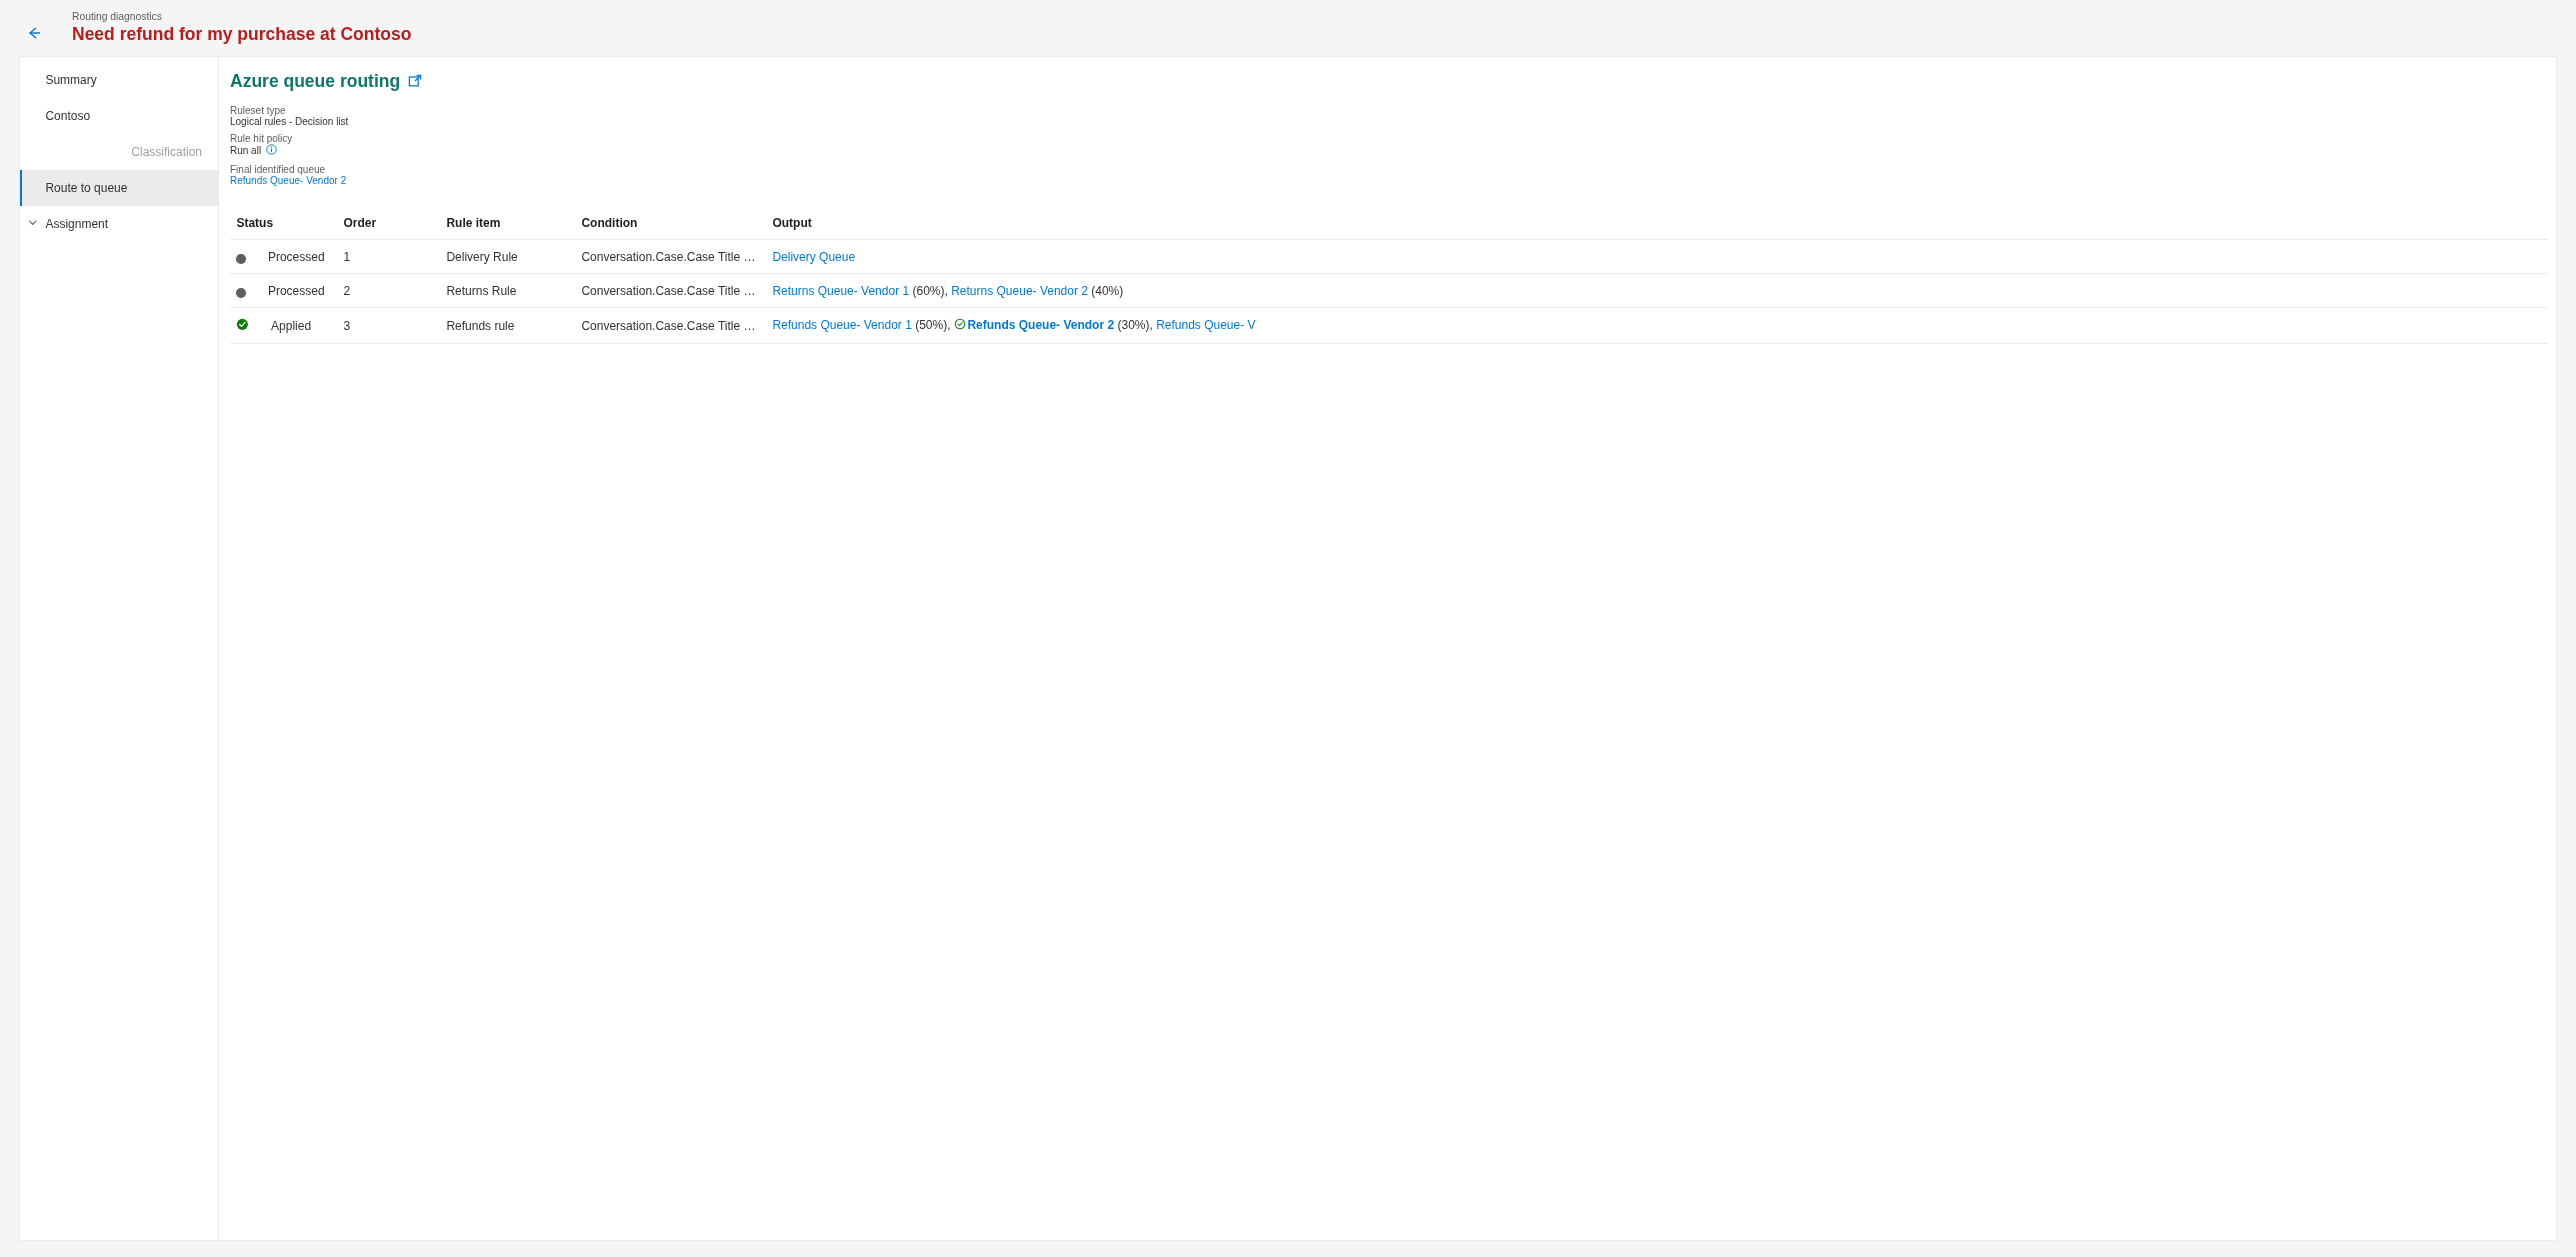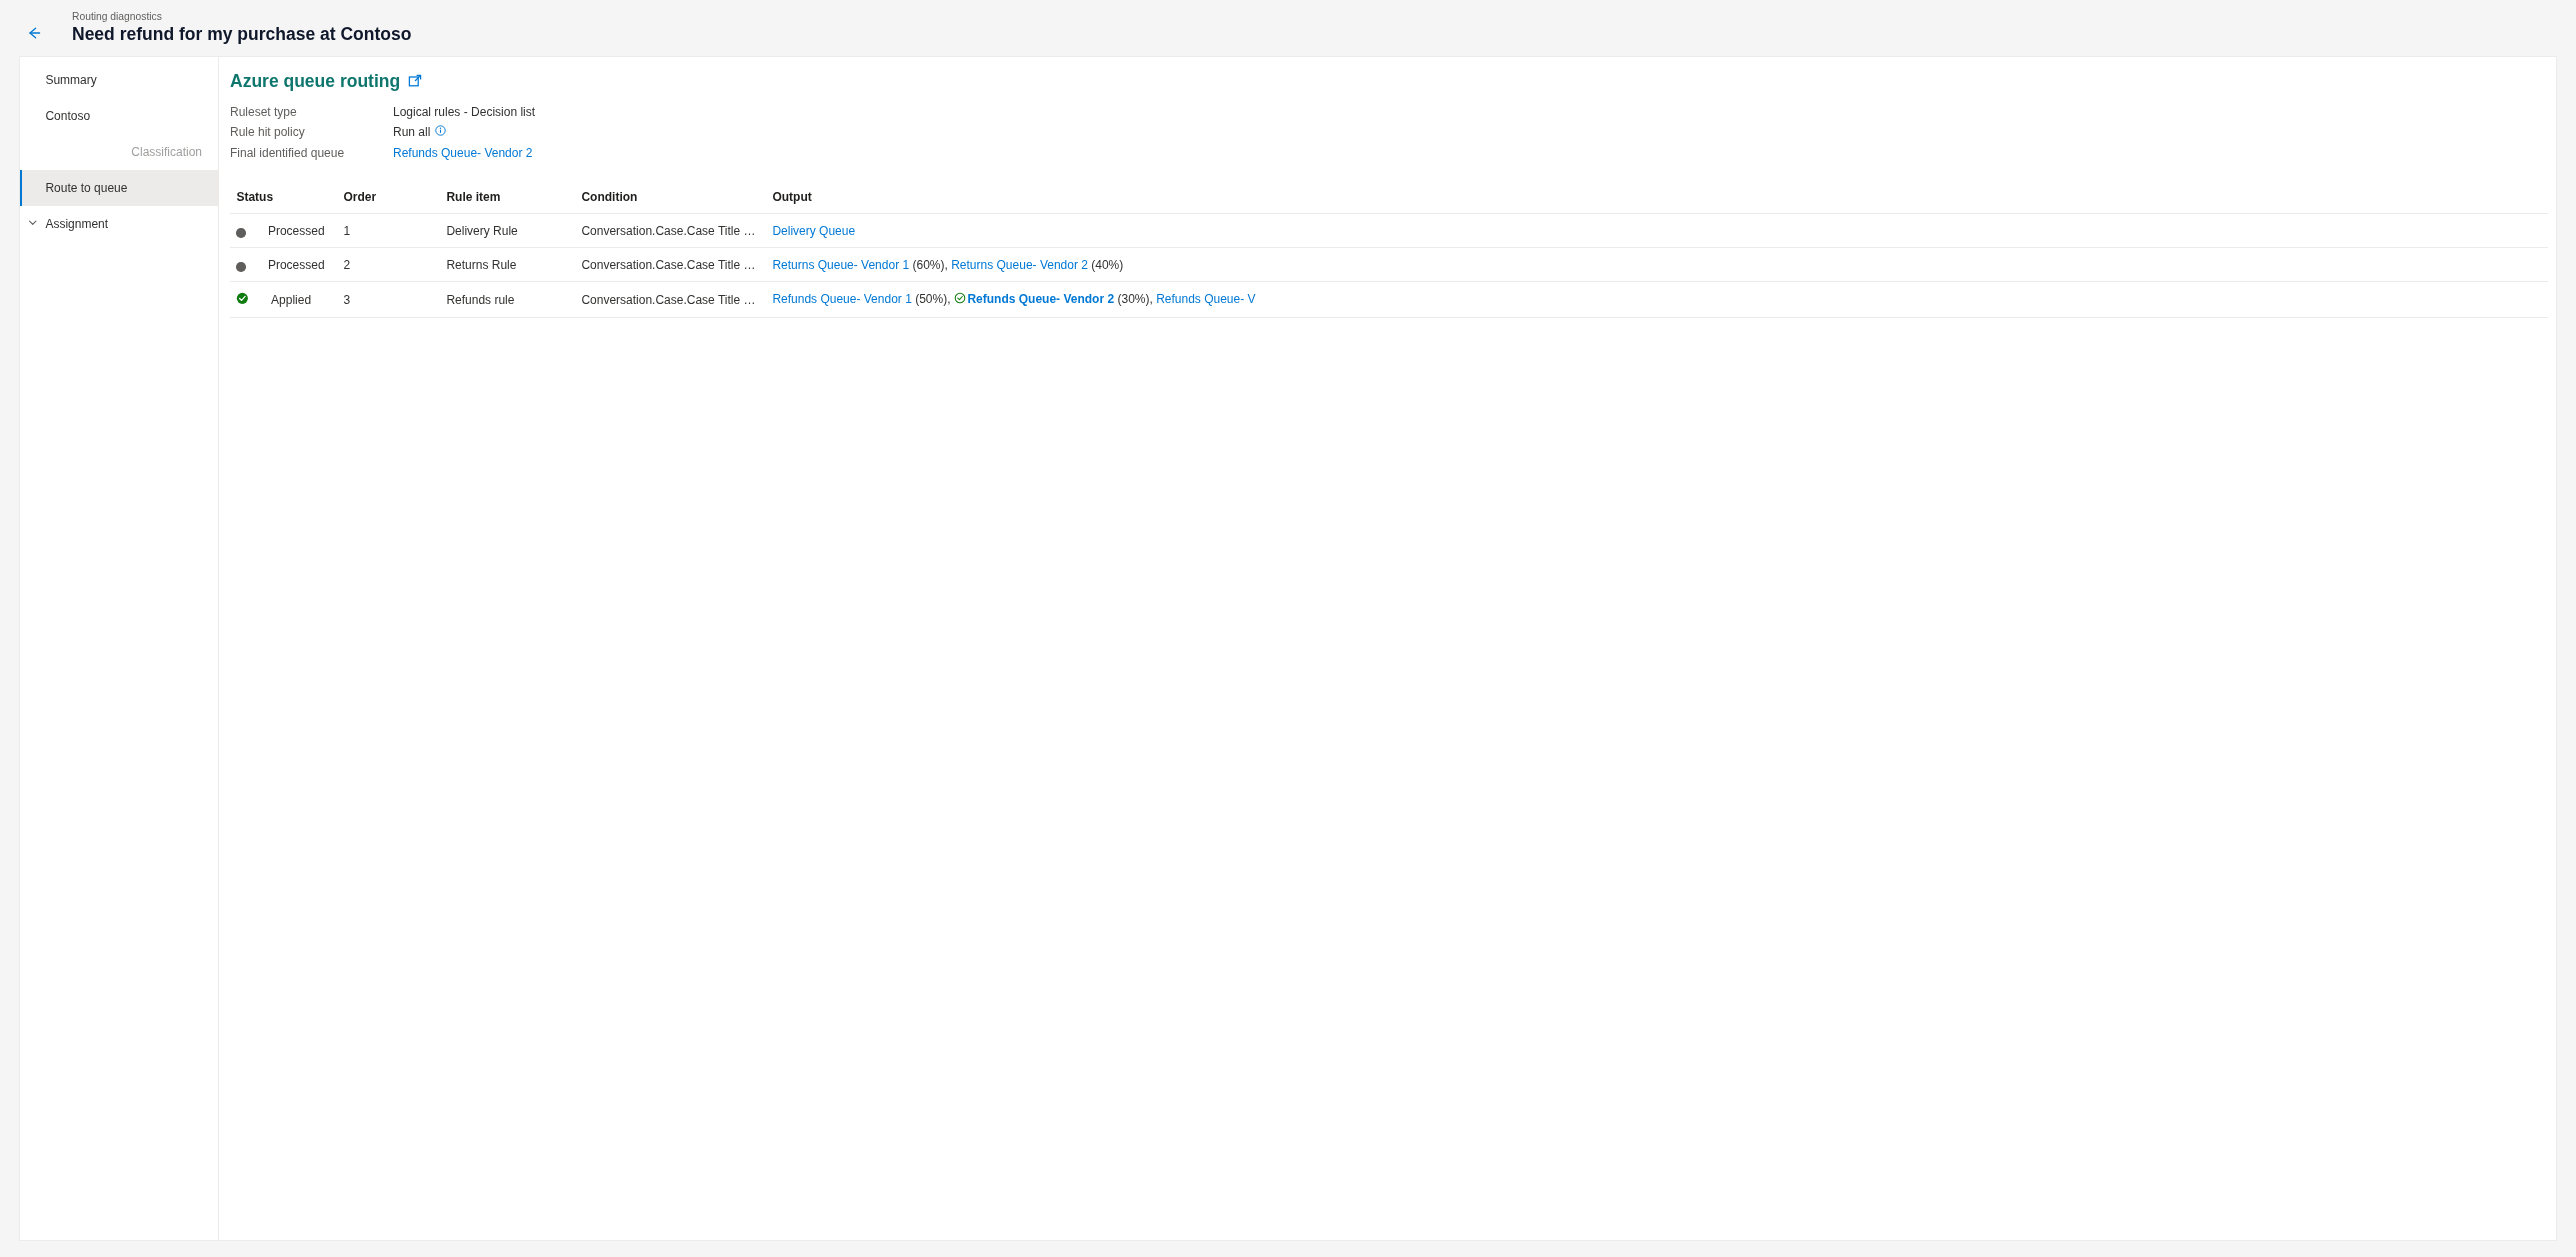--- a/index.html
+++ b/index.html
@@ -37,7 +37,7 @@
   .header-title {
     font-size: 17.5px;
     font-weight: 600;
-    color: #0f172a;
+    color: #b91c1c;
   }
   
   .body-wrap {

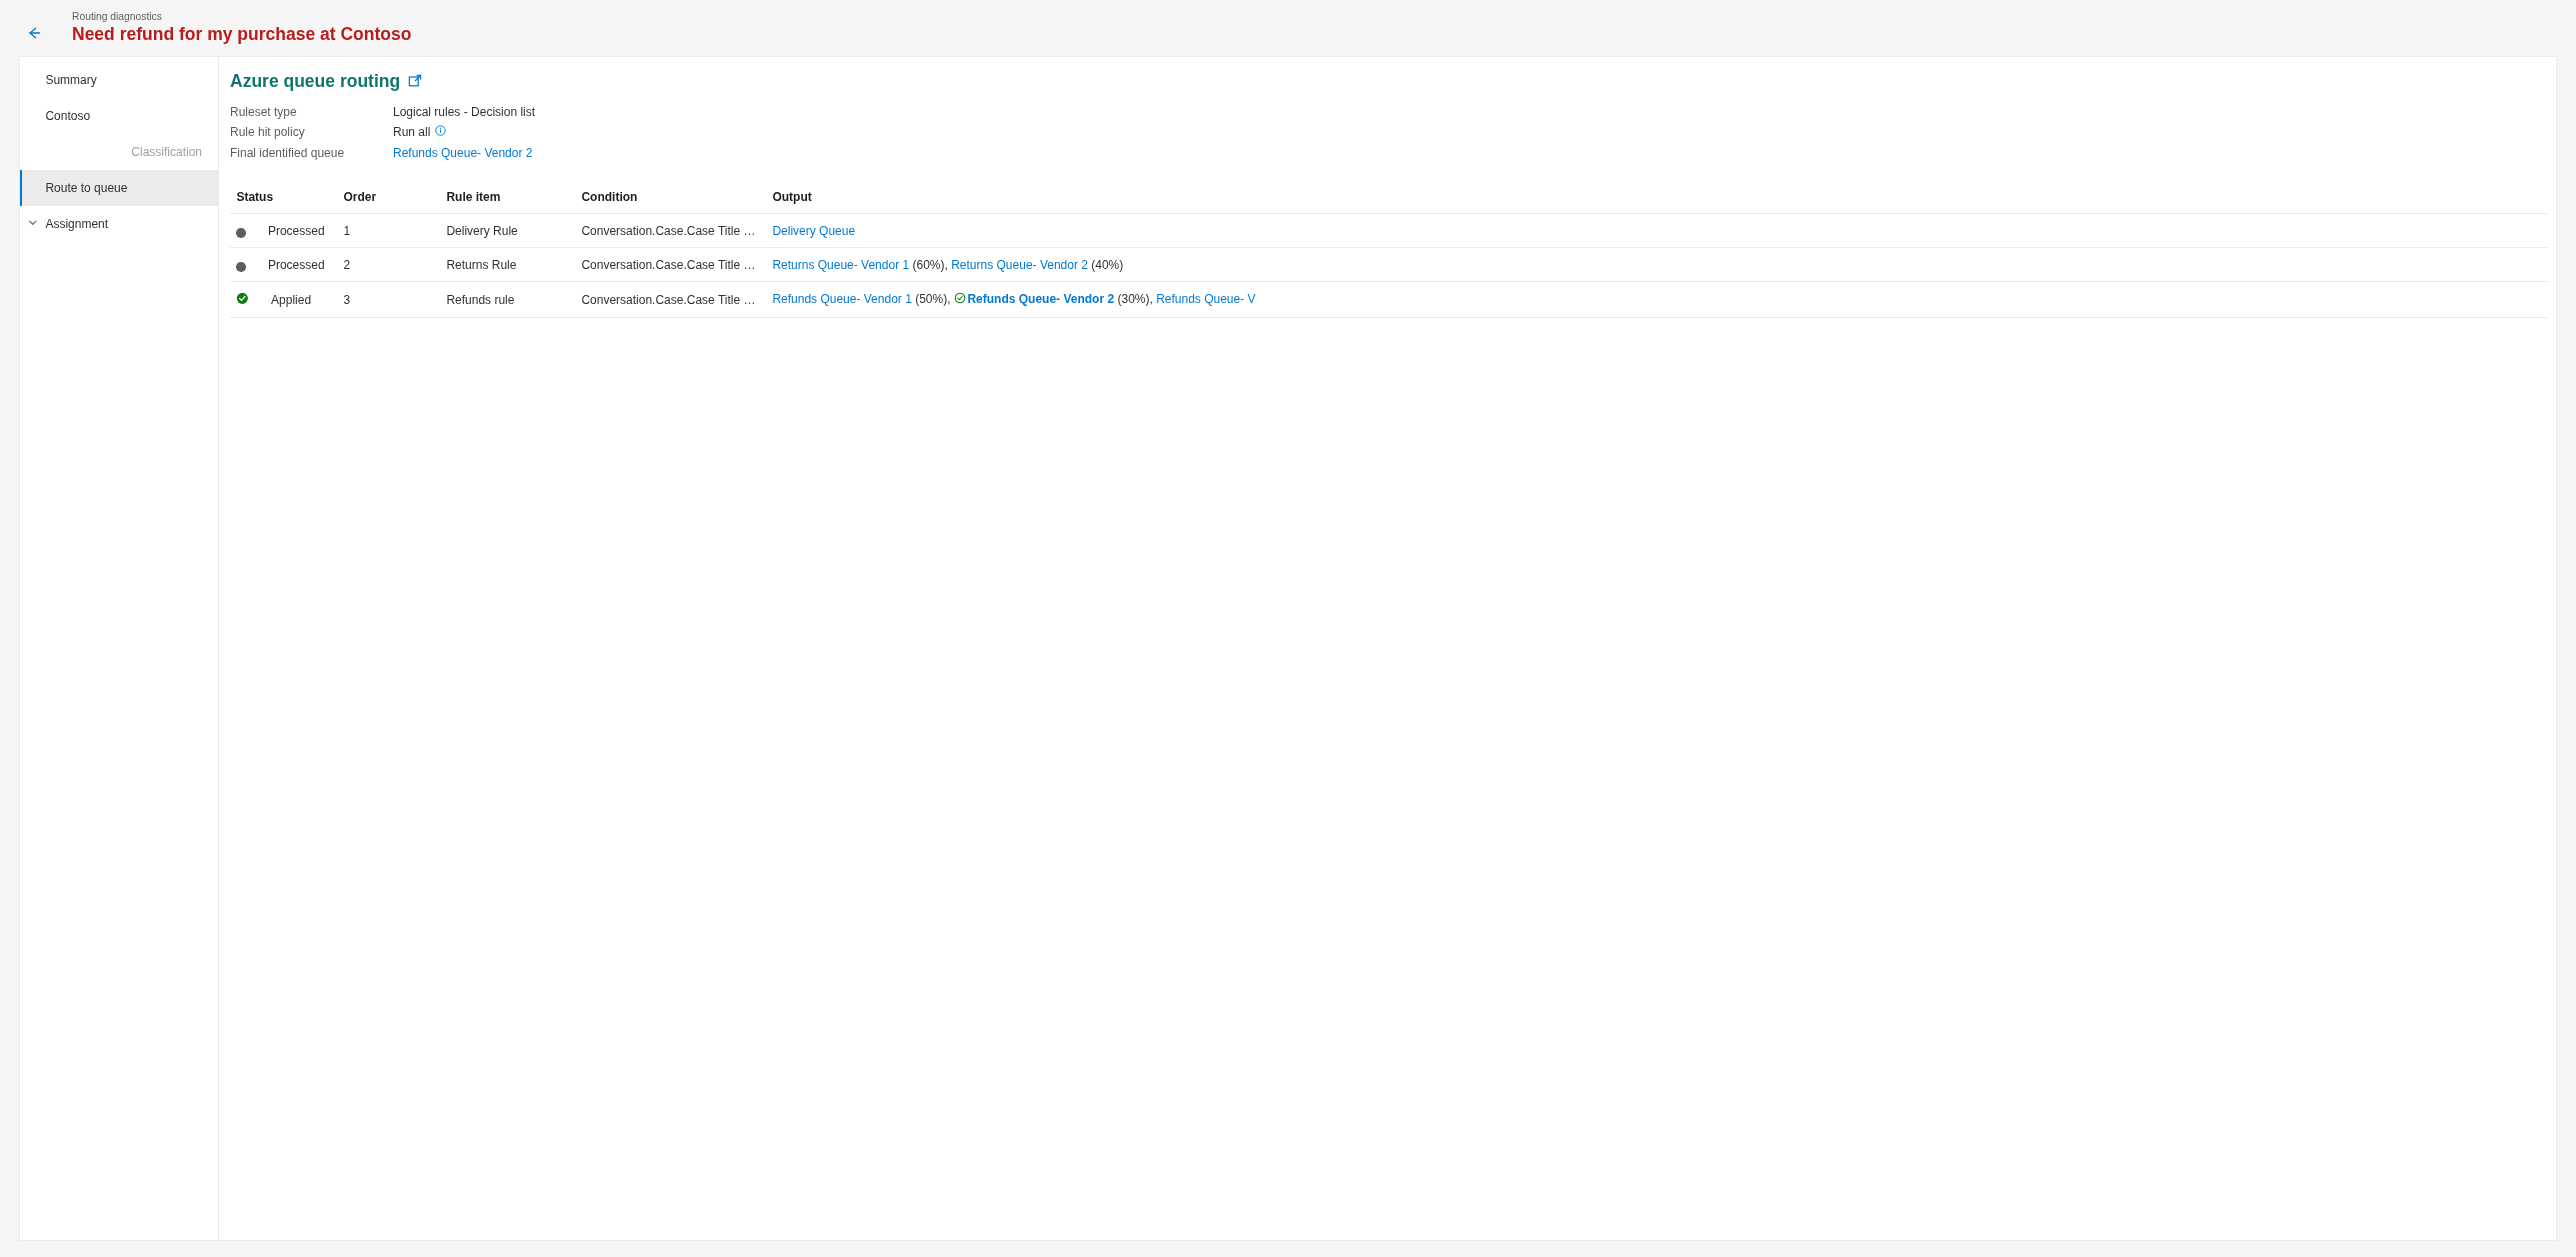--- a/index.html
+++ b/index.html
@@ -97,7 +97,7 @@
   }
   .popout-icon { color: #0078d4; cursor: pointer; }
   
-  .meta-row { display: flex; margin-bottom: 6.4px; font-size: 12px; }
+  .meta-row { display: flex; margin-bottom: 6.4px; font-size: 10px; flex-direction: column; }
   .meta-label { width: 163px; color: #605e5c; }
   .meta-value { color: #323130; display: flex; align-items: center; gap: 4.8px;}
   .meta-value .link { color: #0078d4; }

